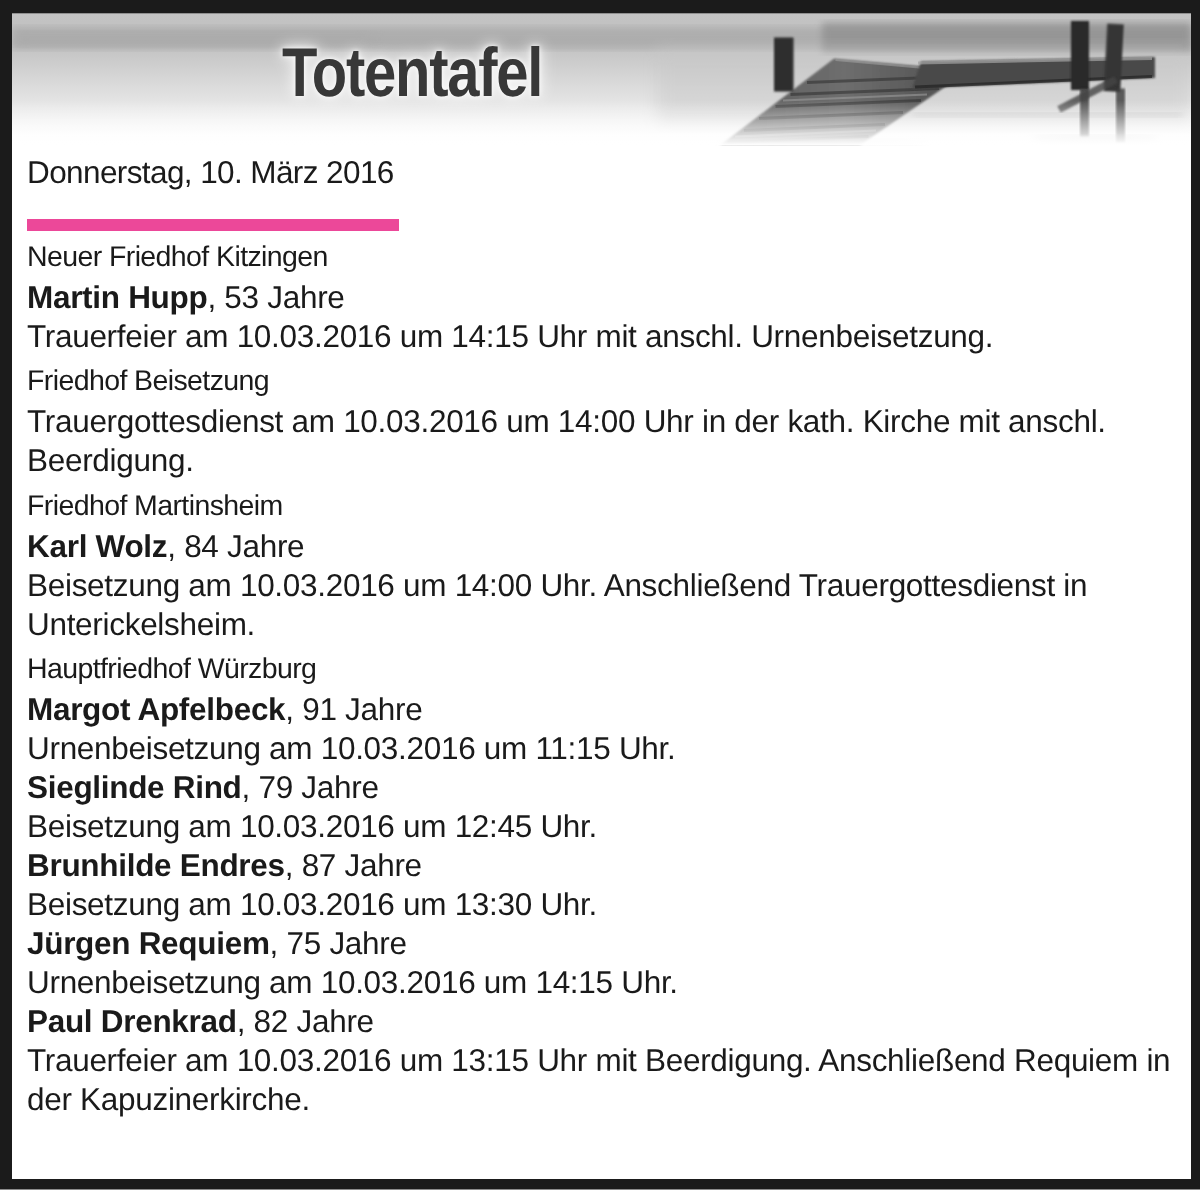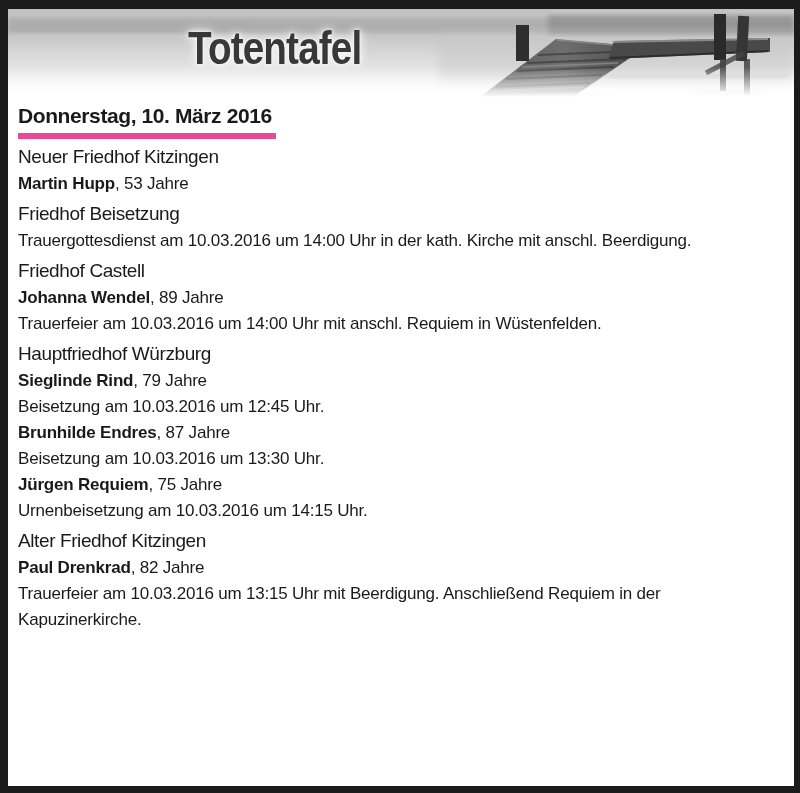--- a/index.html
+++ b/index.html
@@ -45,11 +45,11 @@
   .date-heading {
     display: inline-block;
     font-size: 21px;
-    font-weight: bold;
+    font-weight: normal;
     line-height: 25px;
     letter-spacing: -0.4px;
-    border-bottom: 6px solid #ec4899;
-    padding: 0 4px 5px 0;
+    border-bottom: 8px solid #ec4899;
+    padding: 0 4px 18px 0;
     margin: 2px 0 1px 0;
   }
   .section-heading {

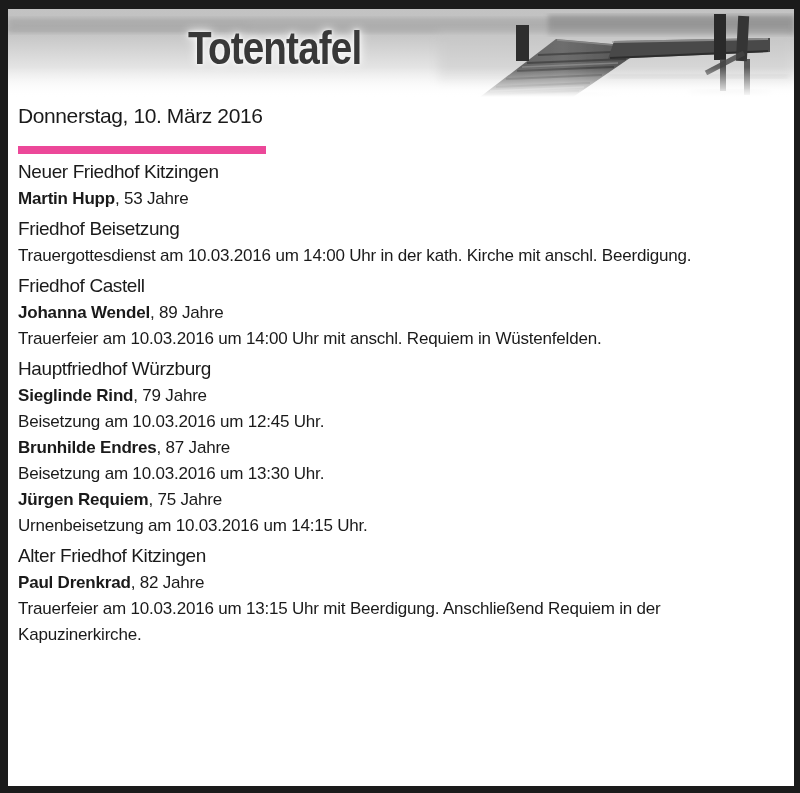--- a/index.html
+++ b/index.html
@@ -60,7 +60,7 @@
     margin: 3px 0 1px 0;
   }
   .entry-line {
-    font-size: 17px;
+    font-size: 21px;
     line-height: 26px;
     letter-spacing: -0.2px;
     margin: 0;

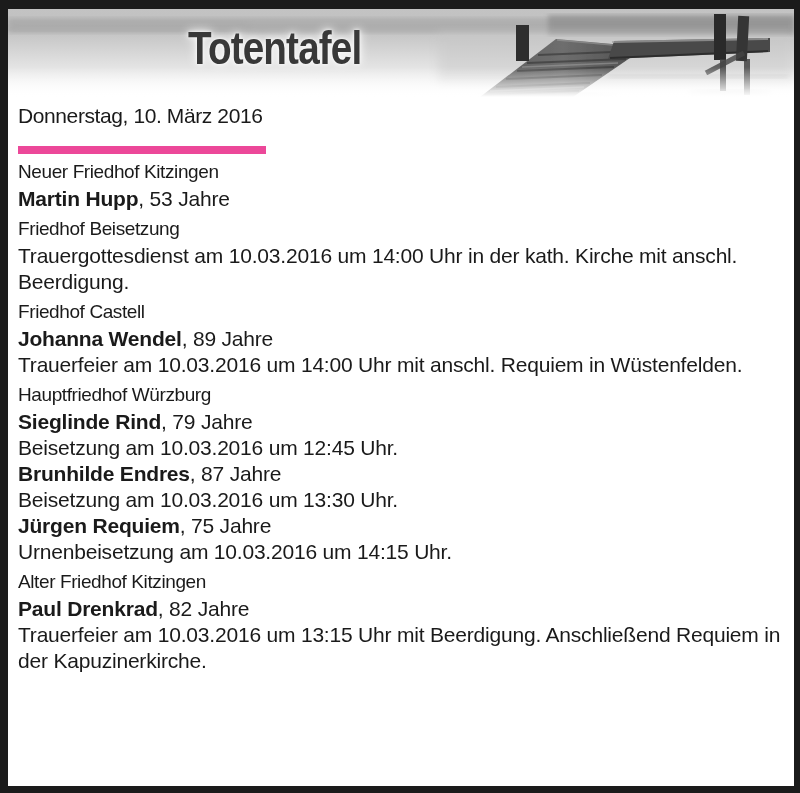--- a/index.html
+++ b/index.html
@@ -156,6 +156,7 @@
     <div class="entries">
   <div class="entry">
     <p class="entry-line"><span class="deceased-name">Martin Hupp</span><span class="deceased-age">, 53 Jahre</span></p>
+    <p class="entry-line">Trauerfeier am 10.03.2016 um 14:15 Uhr mit anschl. Urnenbeisetzung.</p>
   </div>
 </div>
   </div>

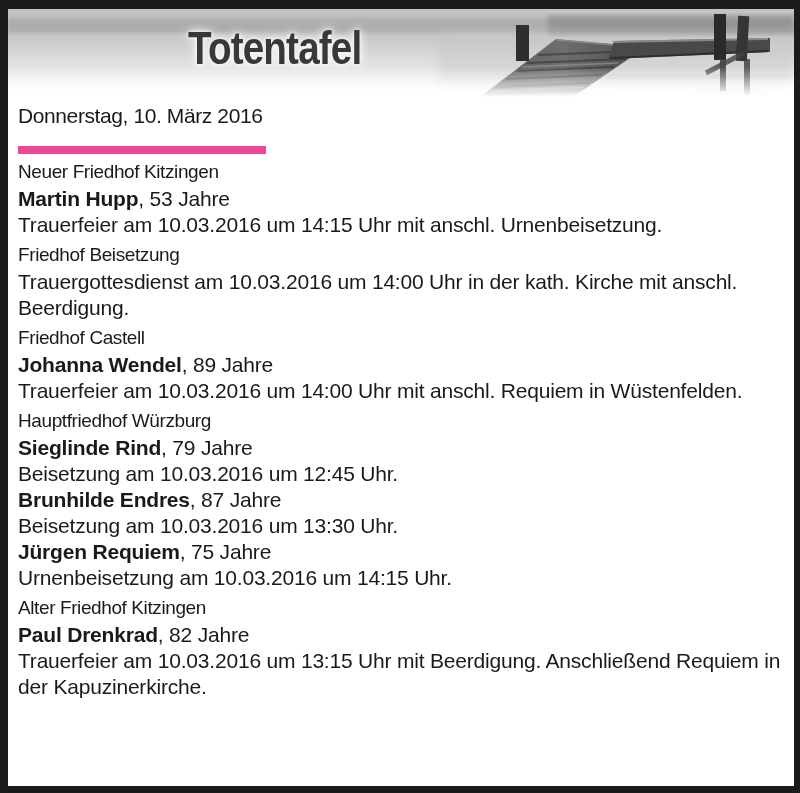--- a/index.html
+++ b/index.html
@@ -170,6 +170,15 @@
 </div>
   </div>
 
+  <div class="section">
+    <div class="section-heading">Friedhof Martinsheim</div>
+    <div class="entries">
+  <div class="entry">
+    <p class="entry-line"><span class="deceased-name">Karl Wolz</span><span class="deceased-age">, 84 Jahre</span></p>
+    <p class="entry-line">Beisetzung am 10.03.2016 um 14:00 Uhr. Anschließend Trauergottesdienst in Unterickelsheim.</p>
+  </div>
+</div>
+  </div>
 
   <div class="section">
     <div class="section-heading">Friedhof Castell</div>

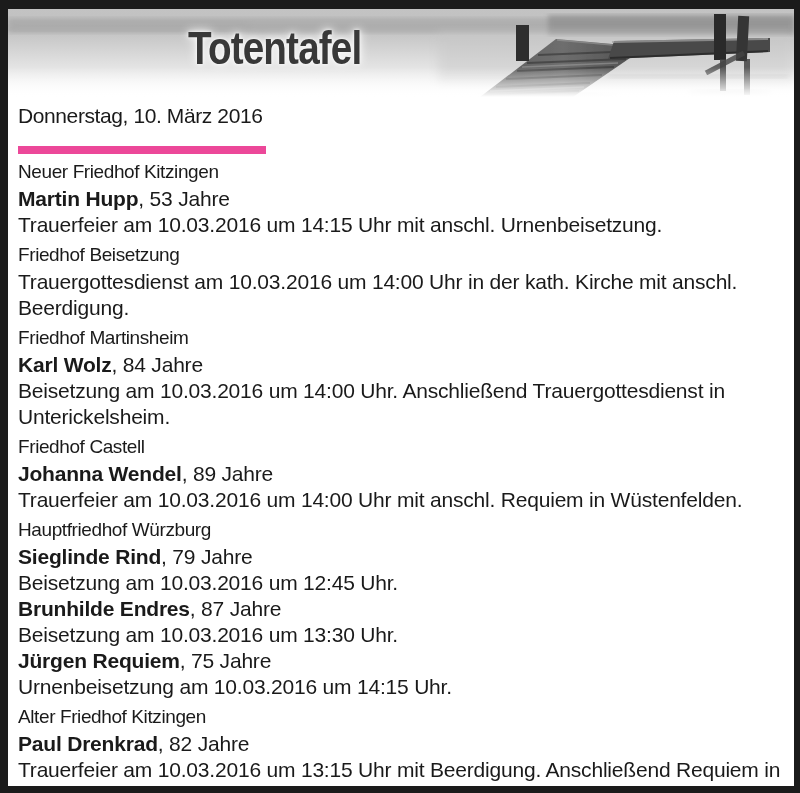--- a/index.html
+++ b/index.html
@@ -180,15 +180,6 @@
 </div>
   </div>
 
-  <div class="section">
-    <div class="section-heading">Friedhof Castell</div>
-    <div class="entries">
-  <div class="entry">
-    <p class="entry-line"><span class="deceased-name">Johanna Wendel</span><span class="deceased-age">, 89 Jahre</span></p>
-    <p class="entry-line">Trauerfeier am 10.03.2016 um 14:00 Uhr mit anschl. Requiem in Wüstenfelden.</p>
-  </div>
-</div>
-  </div>
 
   <div class="section">
     <div class="section-heading">Hauptfriedhof Würzburg</div>

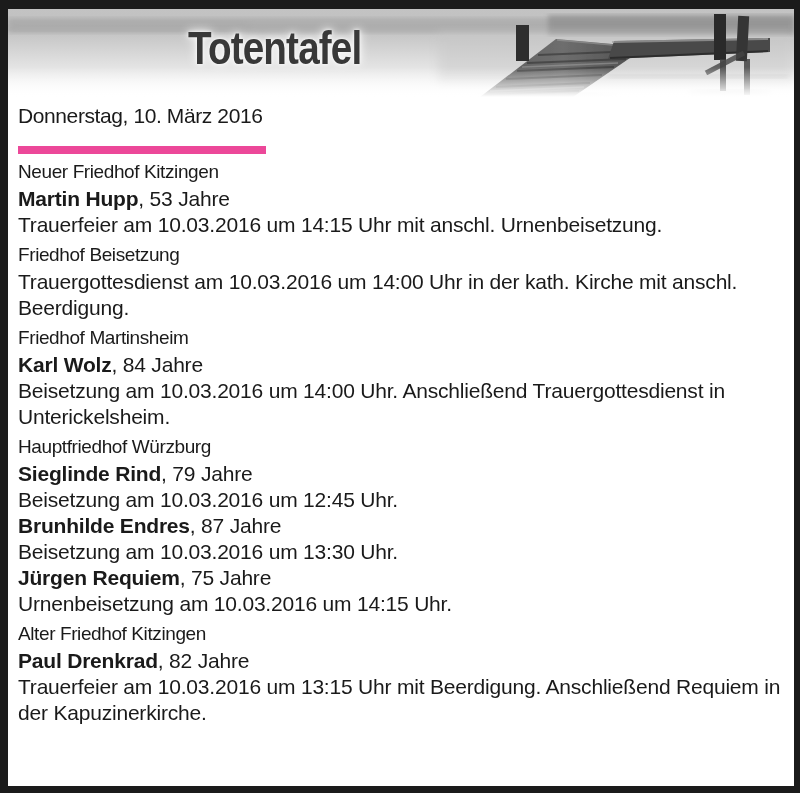--- a/index.html
+++ b/index.html
@@ -184,6 +184,10 @@
   <div class="section">
     <div class="section-heading">Hauptfriedhof Würzburg</div>
     <div class="entries">
+  <div class="entry">
+    <p class="entry-line"><span class="deceased-name">Margot Apfelbeck</span><span class="deceased-age">, 91 Jahre</span></p>
+    <p class="entry-line">Urnenbeisetzung am 10.03.2016 um 11:15 Uhr.</p>
+  </div>
 
   <div class="entry">
     <p class="entry-line"><span class="deceased-name">Sieglinde Rind</span><span class="deceased-age">, 79 Jahre</span></p>

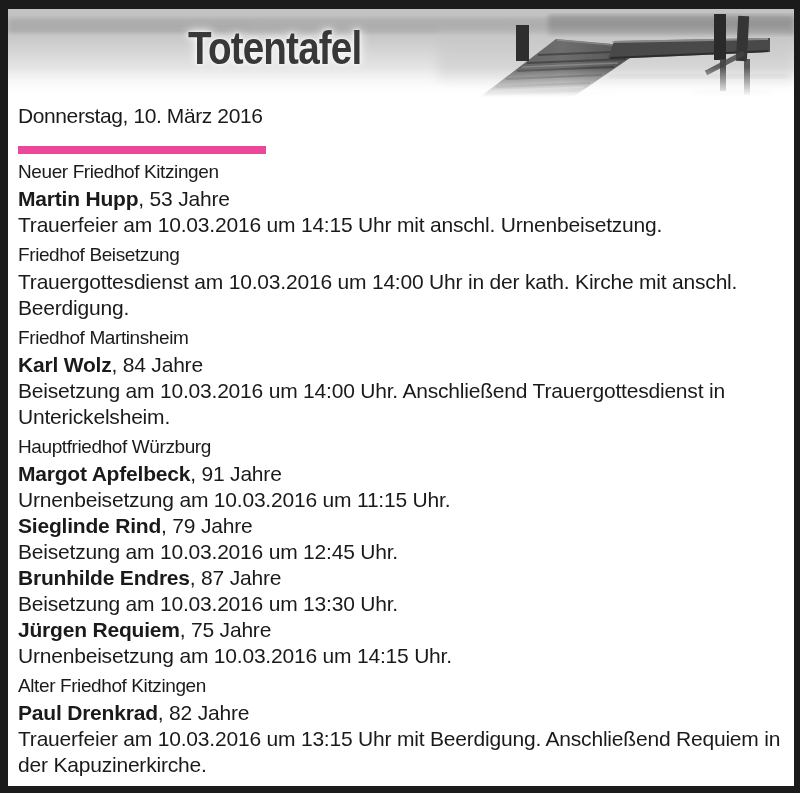--- a/index.html
+++ b/index.html
@@ -207,7 +207,6 @@
   </div>
 
   <div class="section">
-    <div class="section-heading">Alter Friedhof Kitzingen</div>
     <div class="entries">
   <div class="entry">
     <p class="entry-line"><span class="deceased-name">Paul Drenkrad</span><span class="deceased-age">, 82 Jahre</span></p>

